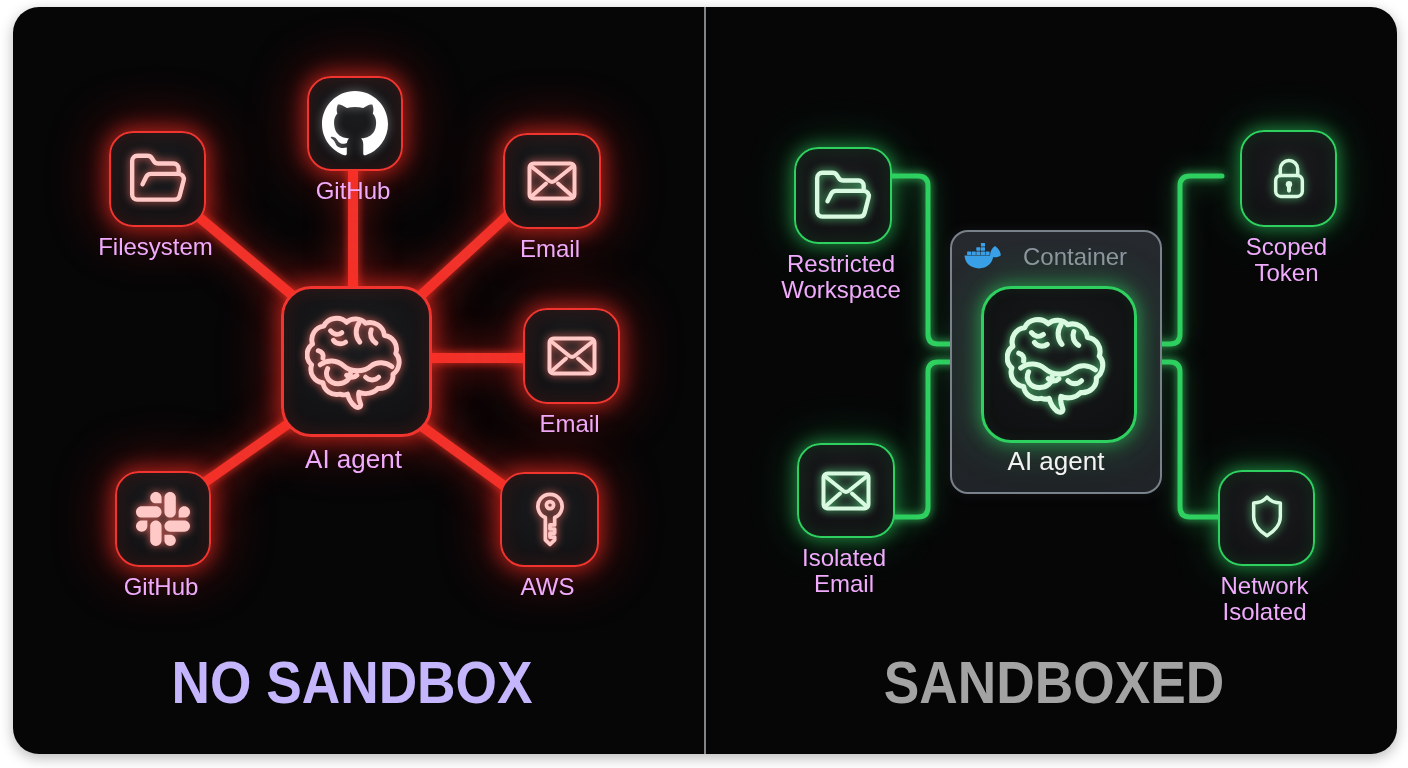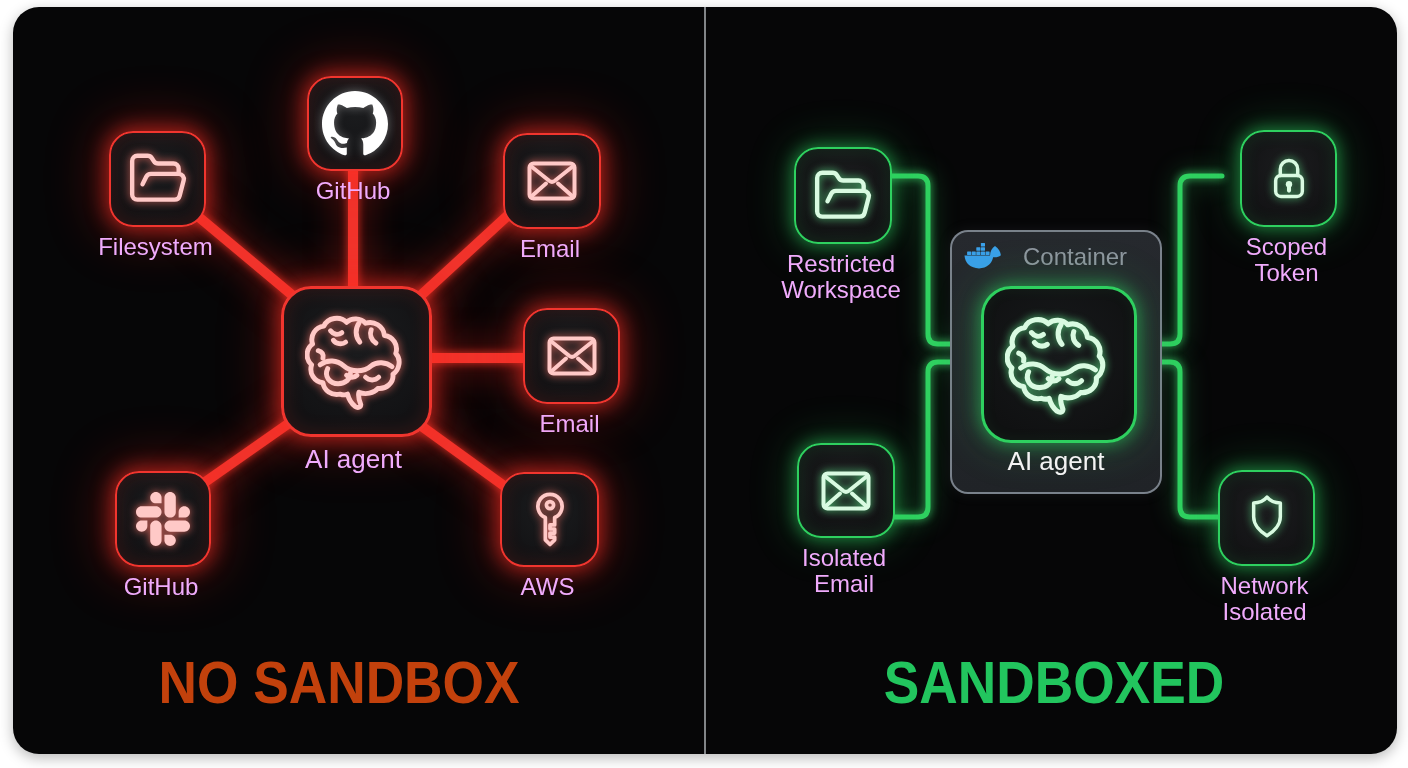--- a/index.html
+++ b/index.html
@@ -95,7 +95,7 @@
     font-weight:700;font-size:60px;letter-spacing:0px;white-space:nowrap;
   }
   .big-title .tscale{display:inline-block;transform:scaleX(0.888);transform-origin:50% 50%;}
-  .t-red{left:326px;top:675px;color:#c2410c;}
+  .t-red{left:339px;top:675px;color:#c4b5fd;}
   .t-green{left:1041px;top:675px;color:#22c55e;}
 </style>
 </head>

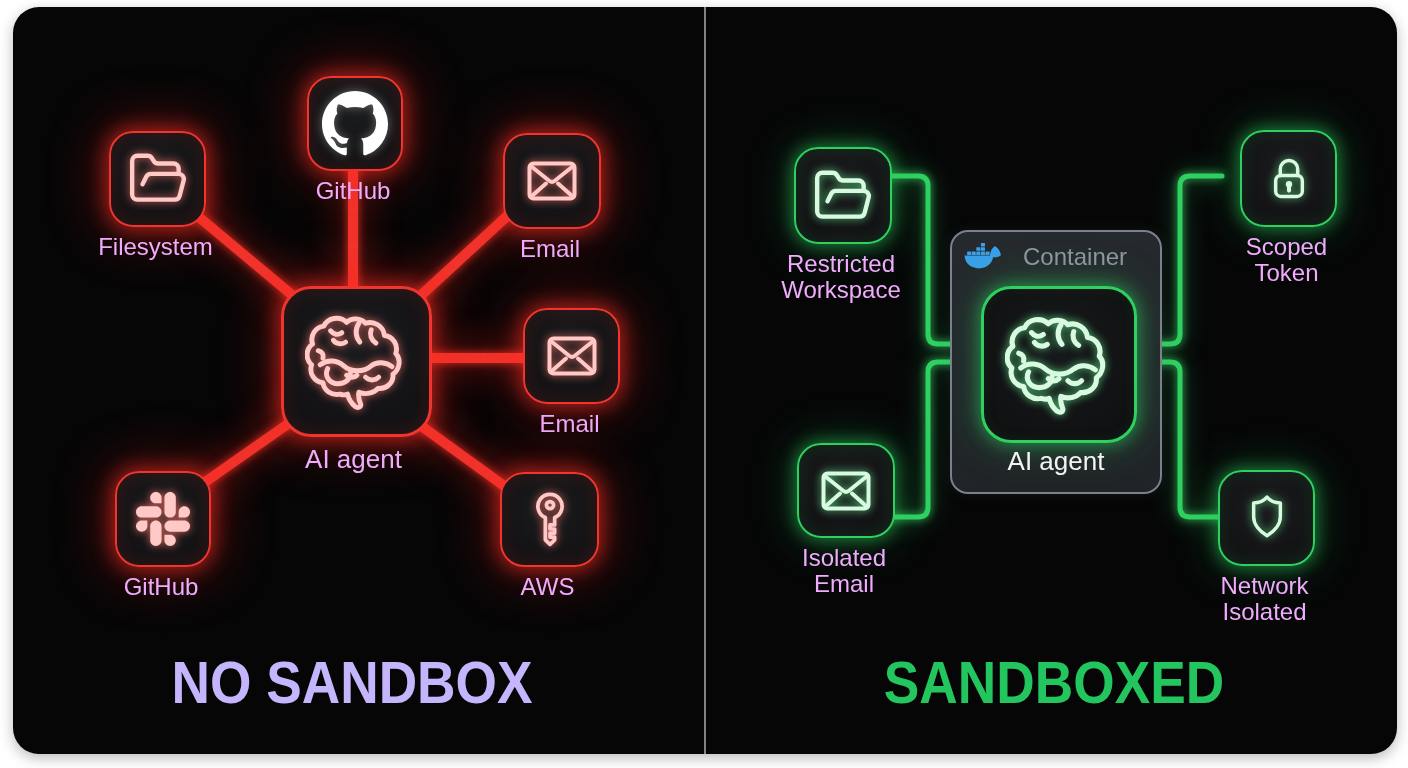--- a/index.html
+++ b/index.html
@@ -96,7 +96,7 @@
   }
   .big-title .tscale{display:inline-block;transform:scaleX(0.888);transform-origin:50% 50%;}
   .t-red{left:339px;top:675px;color:#c4b5fd;}
-  .t-green{left:1041px;top:675px;color:#22c55e;}
+  .t-green{left:1041px;top:675px;color:#a3a3a3;}
 </style>
 </head>
 <body>

